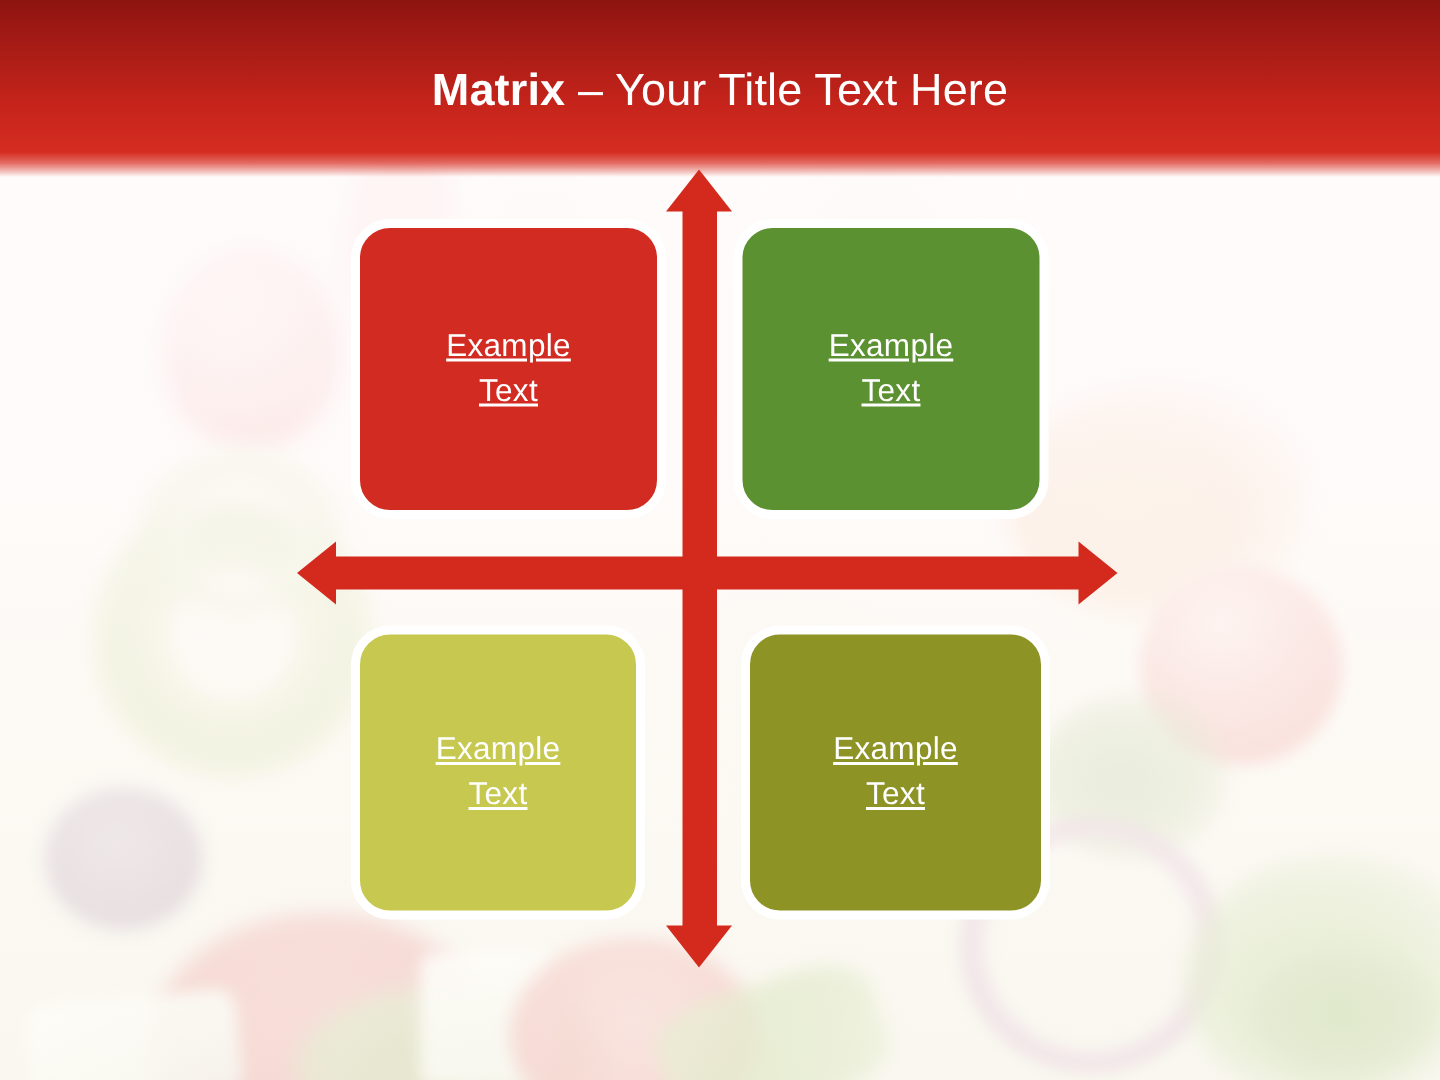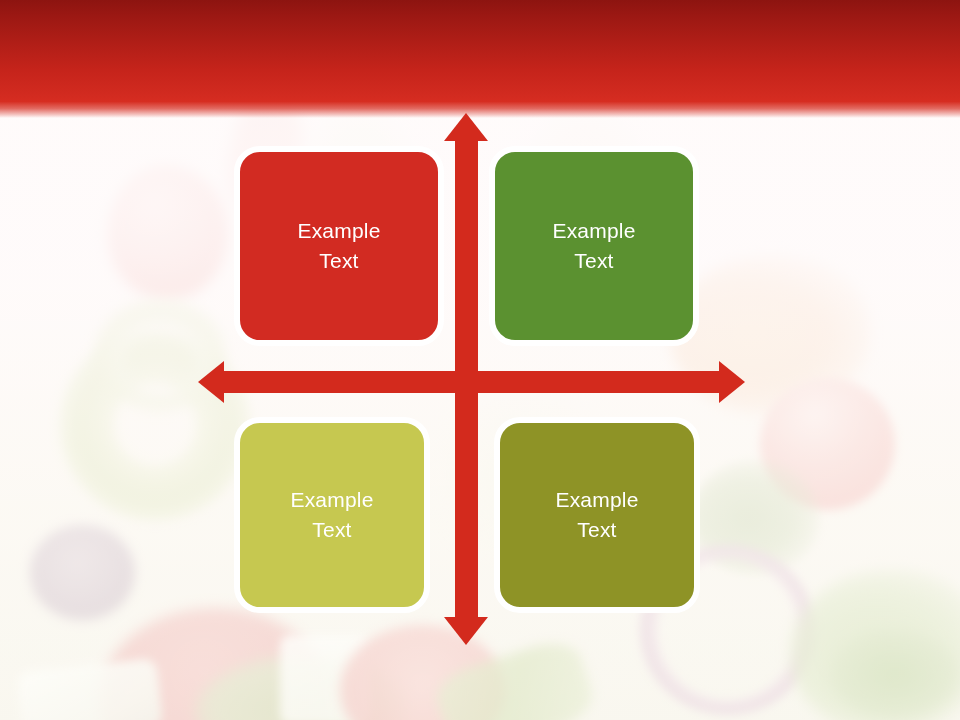--- a/index.html
+++ b/index.html
@@ -359,6 +359,9 @@
   </div>
 
   <div class="header-band"></div>
+  <div class="slide-title">
+    <span class="t-bold">Matrix</span><span class="t-rest"> – Your Title Text Here</span>
+  </div>
 
   <div class="axis-layer">
     <div class="axis-bar-v"></div>

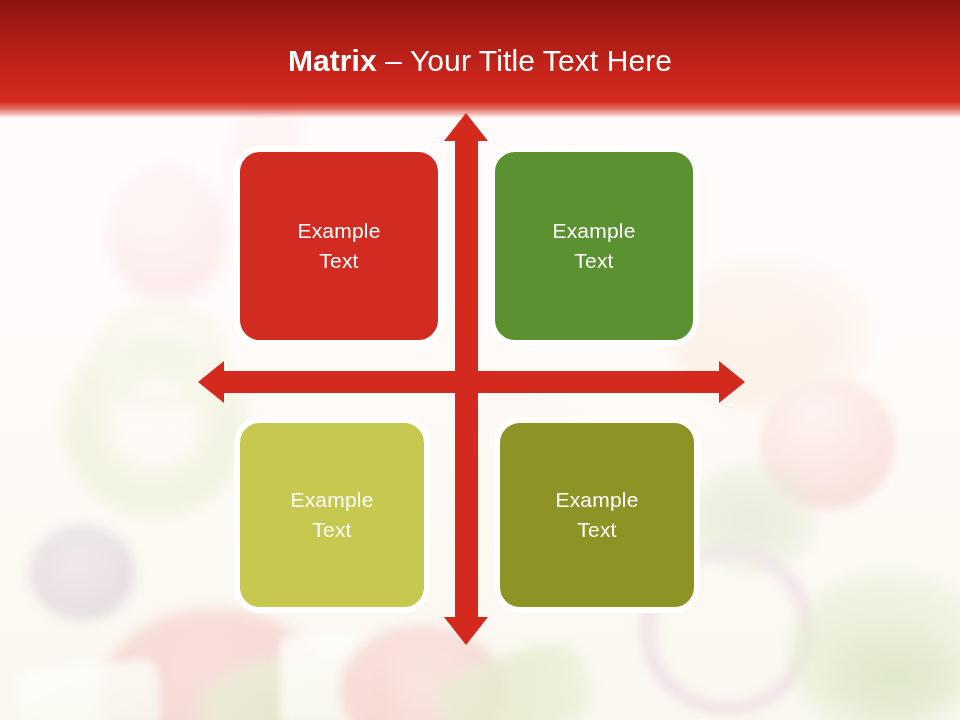--- a/index.html
+++ b/index.html
@@ -305,6 +305,7 @@
     white-space: pre-line;
     font-weight: normal;
     letter-spacing: .2px;
+    text-decoration: underline;
   }
   .q-tl {
     left: 234px; top: 146px;

